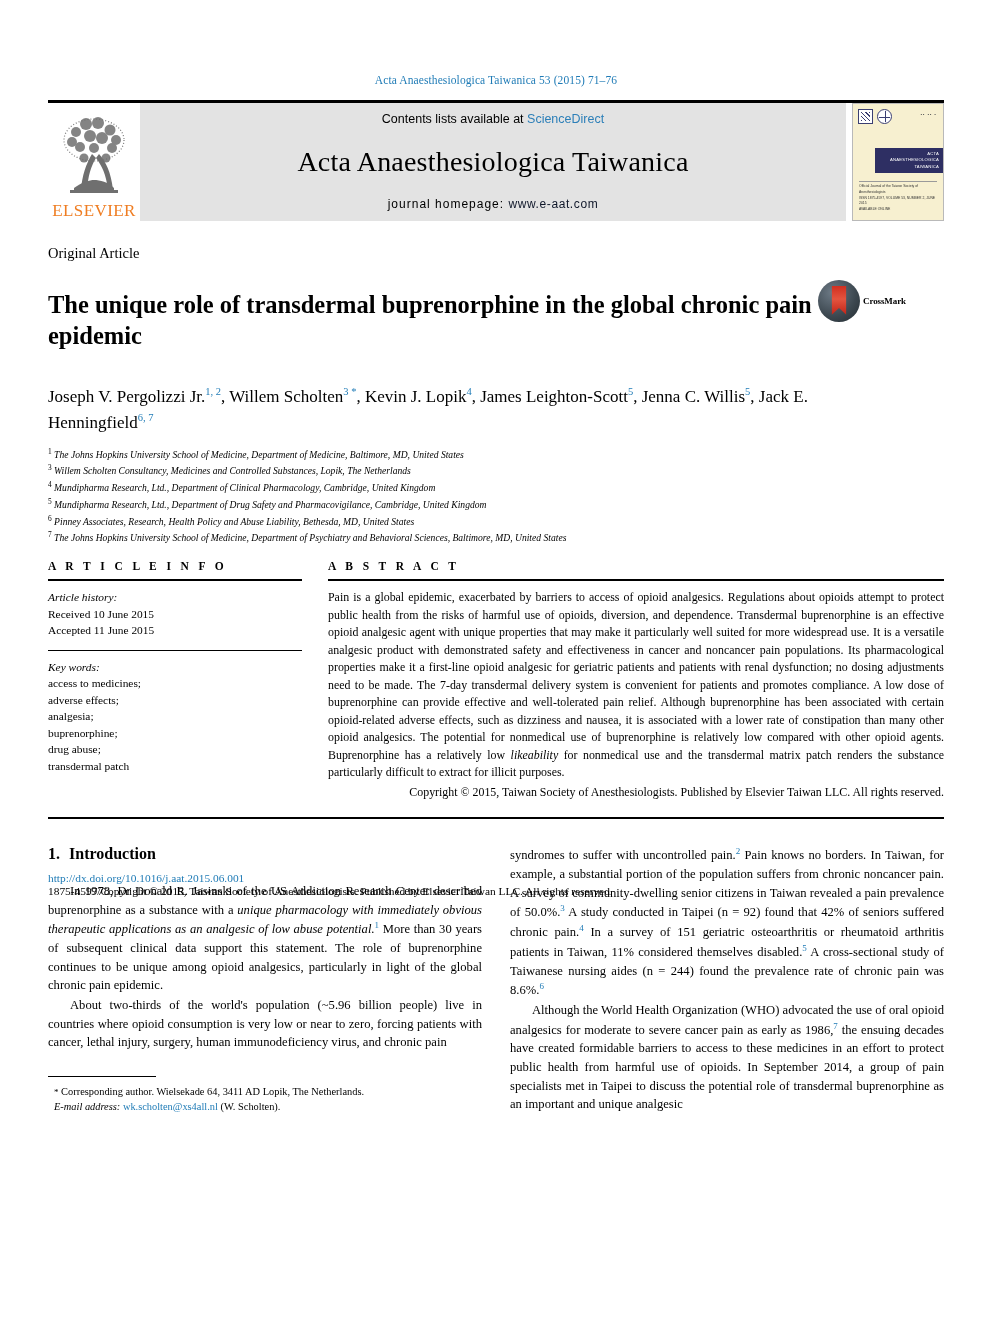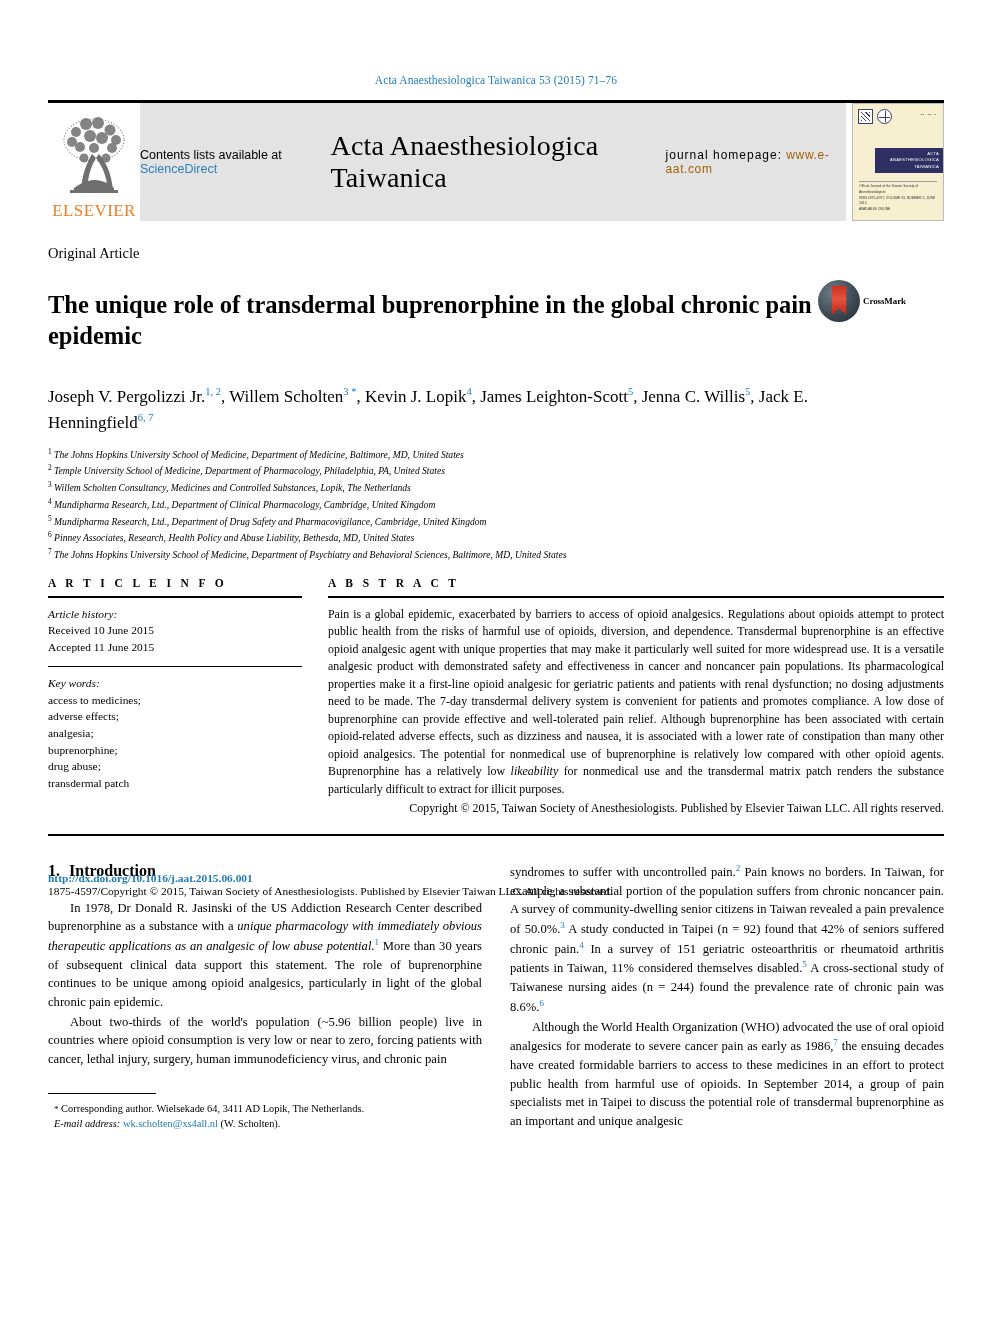--- a/index.html
+++ b/index.html
@@ -63,6 +63,7 @@
     flex: 1 1 auto;
     background: #e3e3e3;
     display: flex;
+    flex-direction: column;
     align-items: center;
     justify-content: space-between;
     padding: 9px 0 10px 0;

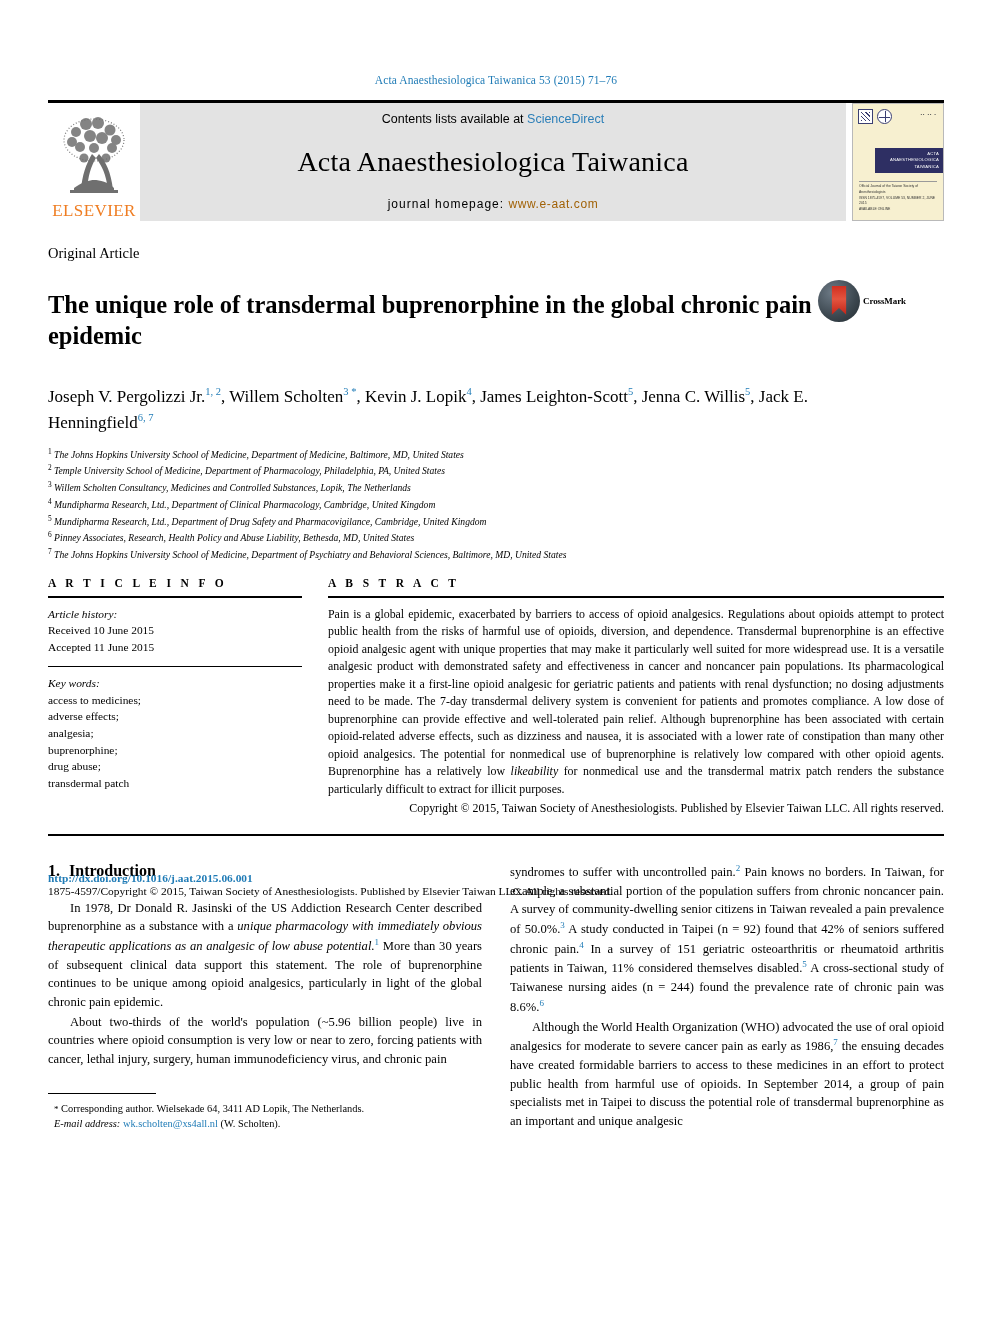--- a/index.html
+++ b/index.html
@@ -85,7 +85,7 @@
     font-size: 12px;
     letter-spacing: 1px;
   }
-  .homepage-line .hp-url { color: #a16207; letter-spacing: .6px; }
+  .homepage-line .hp-url { color: #0f172a; letter-spacing: .6px; }
   .cover-thumb {
     width: 92px;
     flex: 0 0 92px;

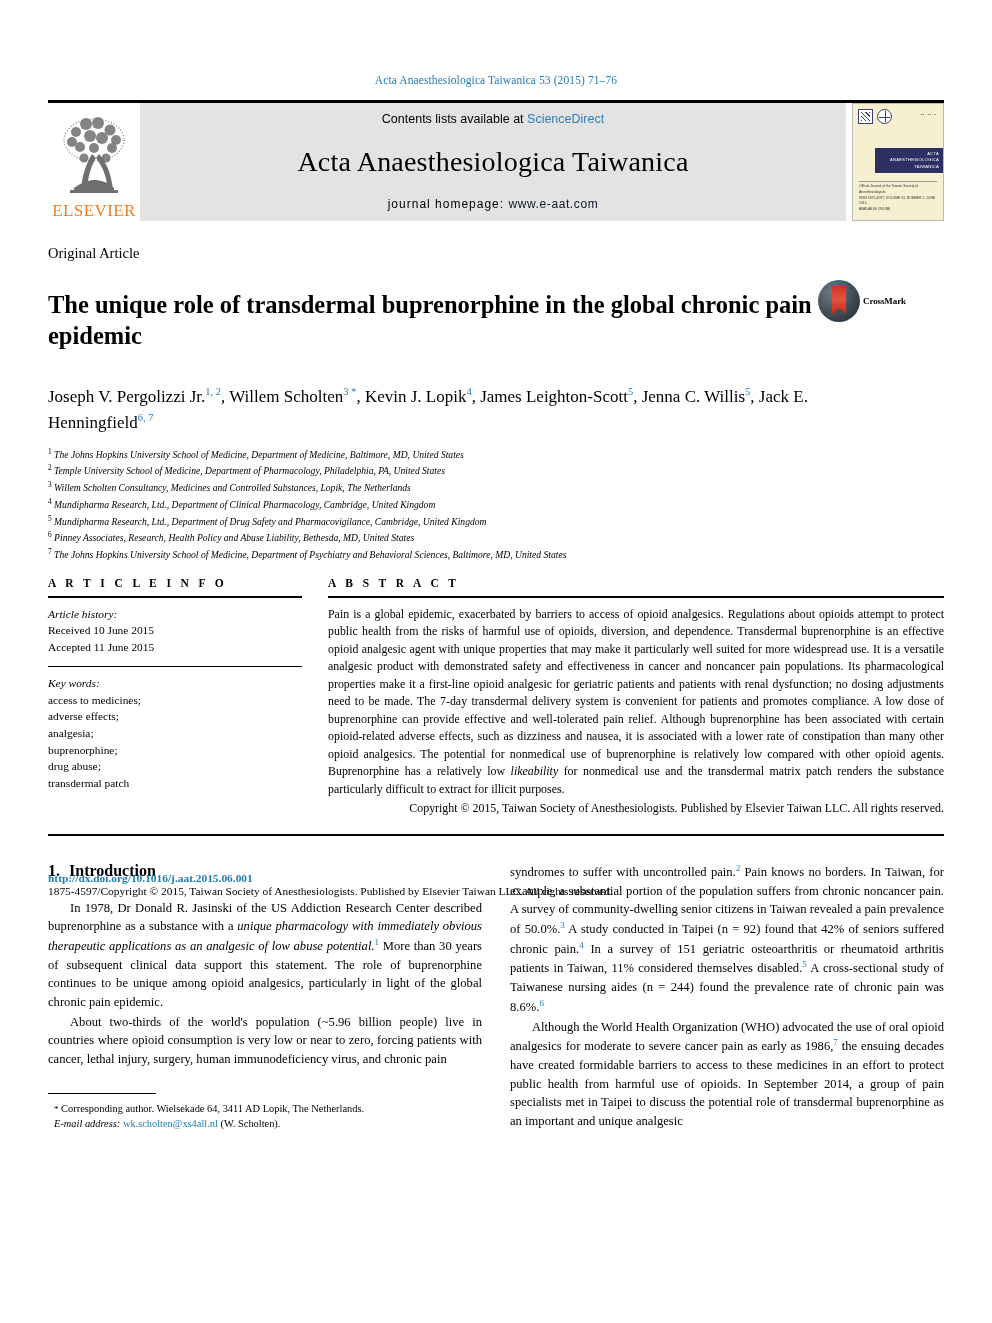--- a/index.html
+++ b/index.html
@@ -381,7 +381,6 @@
 
   <div class="affils">
     <div class="affil"><sup>1</sup> <span>The Johns Hopkins University School of Medicine, Department of Medicine, Baltimore, MD, United States</span></div>
-    <div class="affil"><sup>2</sup> <span>Temple University School of Medicine, Department of Pharmacology, Philadelphia, PA, United States</span></div>
     <div class="affil"><sup>3</sup> <span>Willem Scholten Consultancy, Medicines and Controlled Substances, Lopik, The Netherlands</span></div>
     <div class="affil"><sup>4</sup> <span>Mundipharma Research, Ltd., Department of Clinical Pharmacology, Cambridge, United Kingdom</span></div>
     <div class="affil"><sup>5</sup> <span>Mundipharma Research, Ltd., Department of Drug Safety and Pharmacovigilance, Cambridge, United Kingdom</span></div>

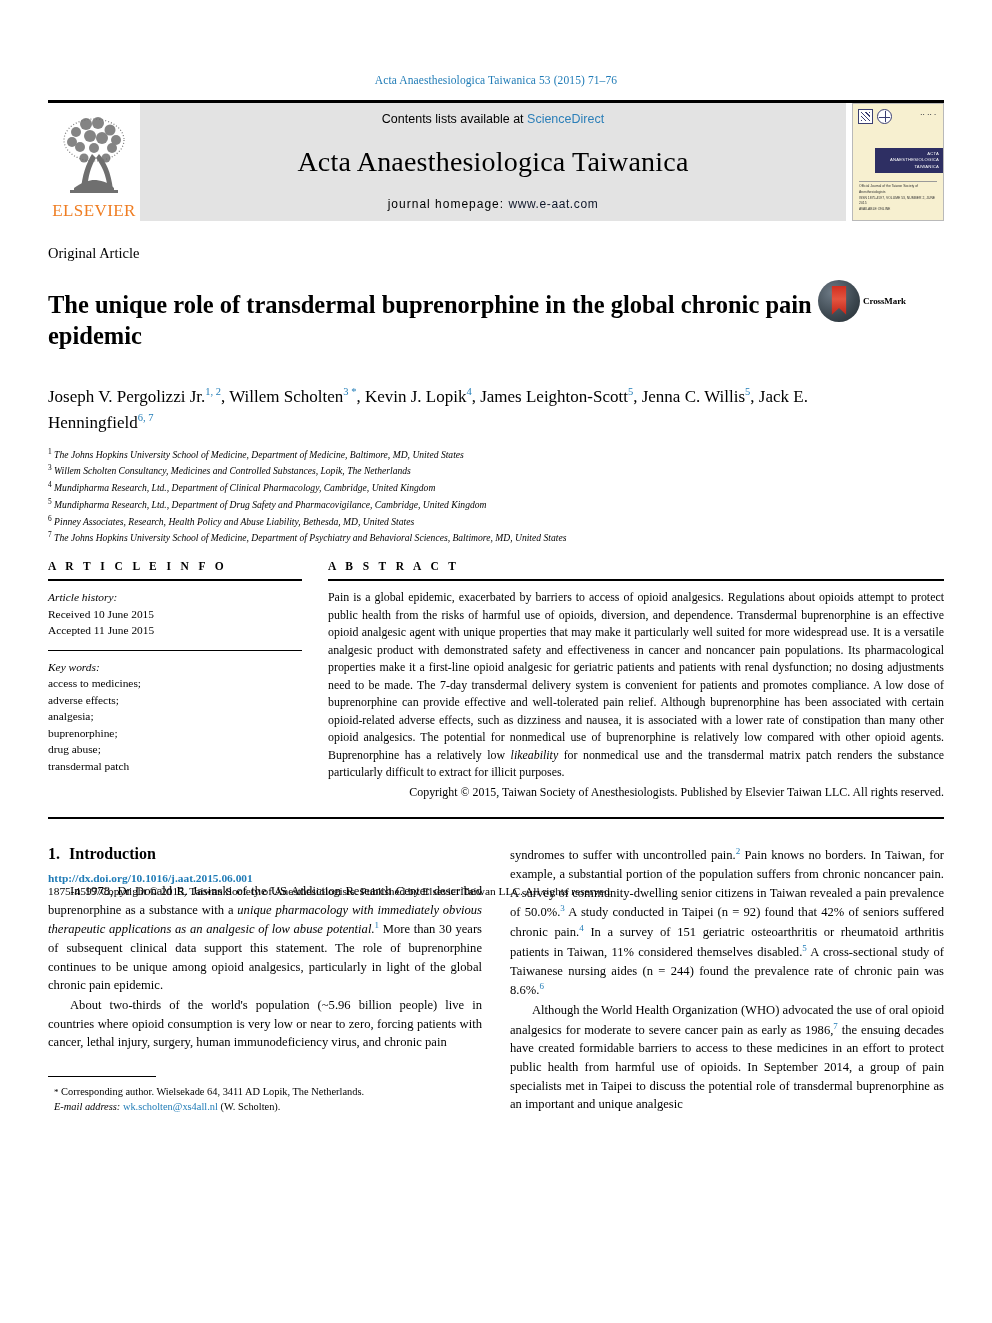--- a/index.html
+++ b/index.html
@@ -284,7 +284,6 @@
     color: #1f7bb6;
     font-size: 11.4px;
     font-family: "Liberation Serif", serif;
-    font-weight: bold;
   }
   .issn {
     font-size: 11.4px;

